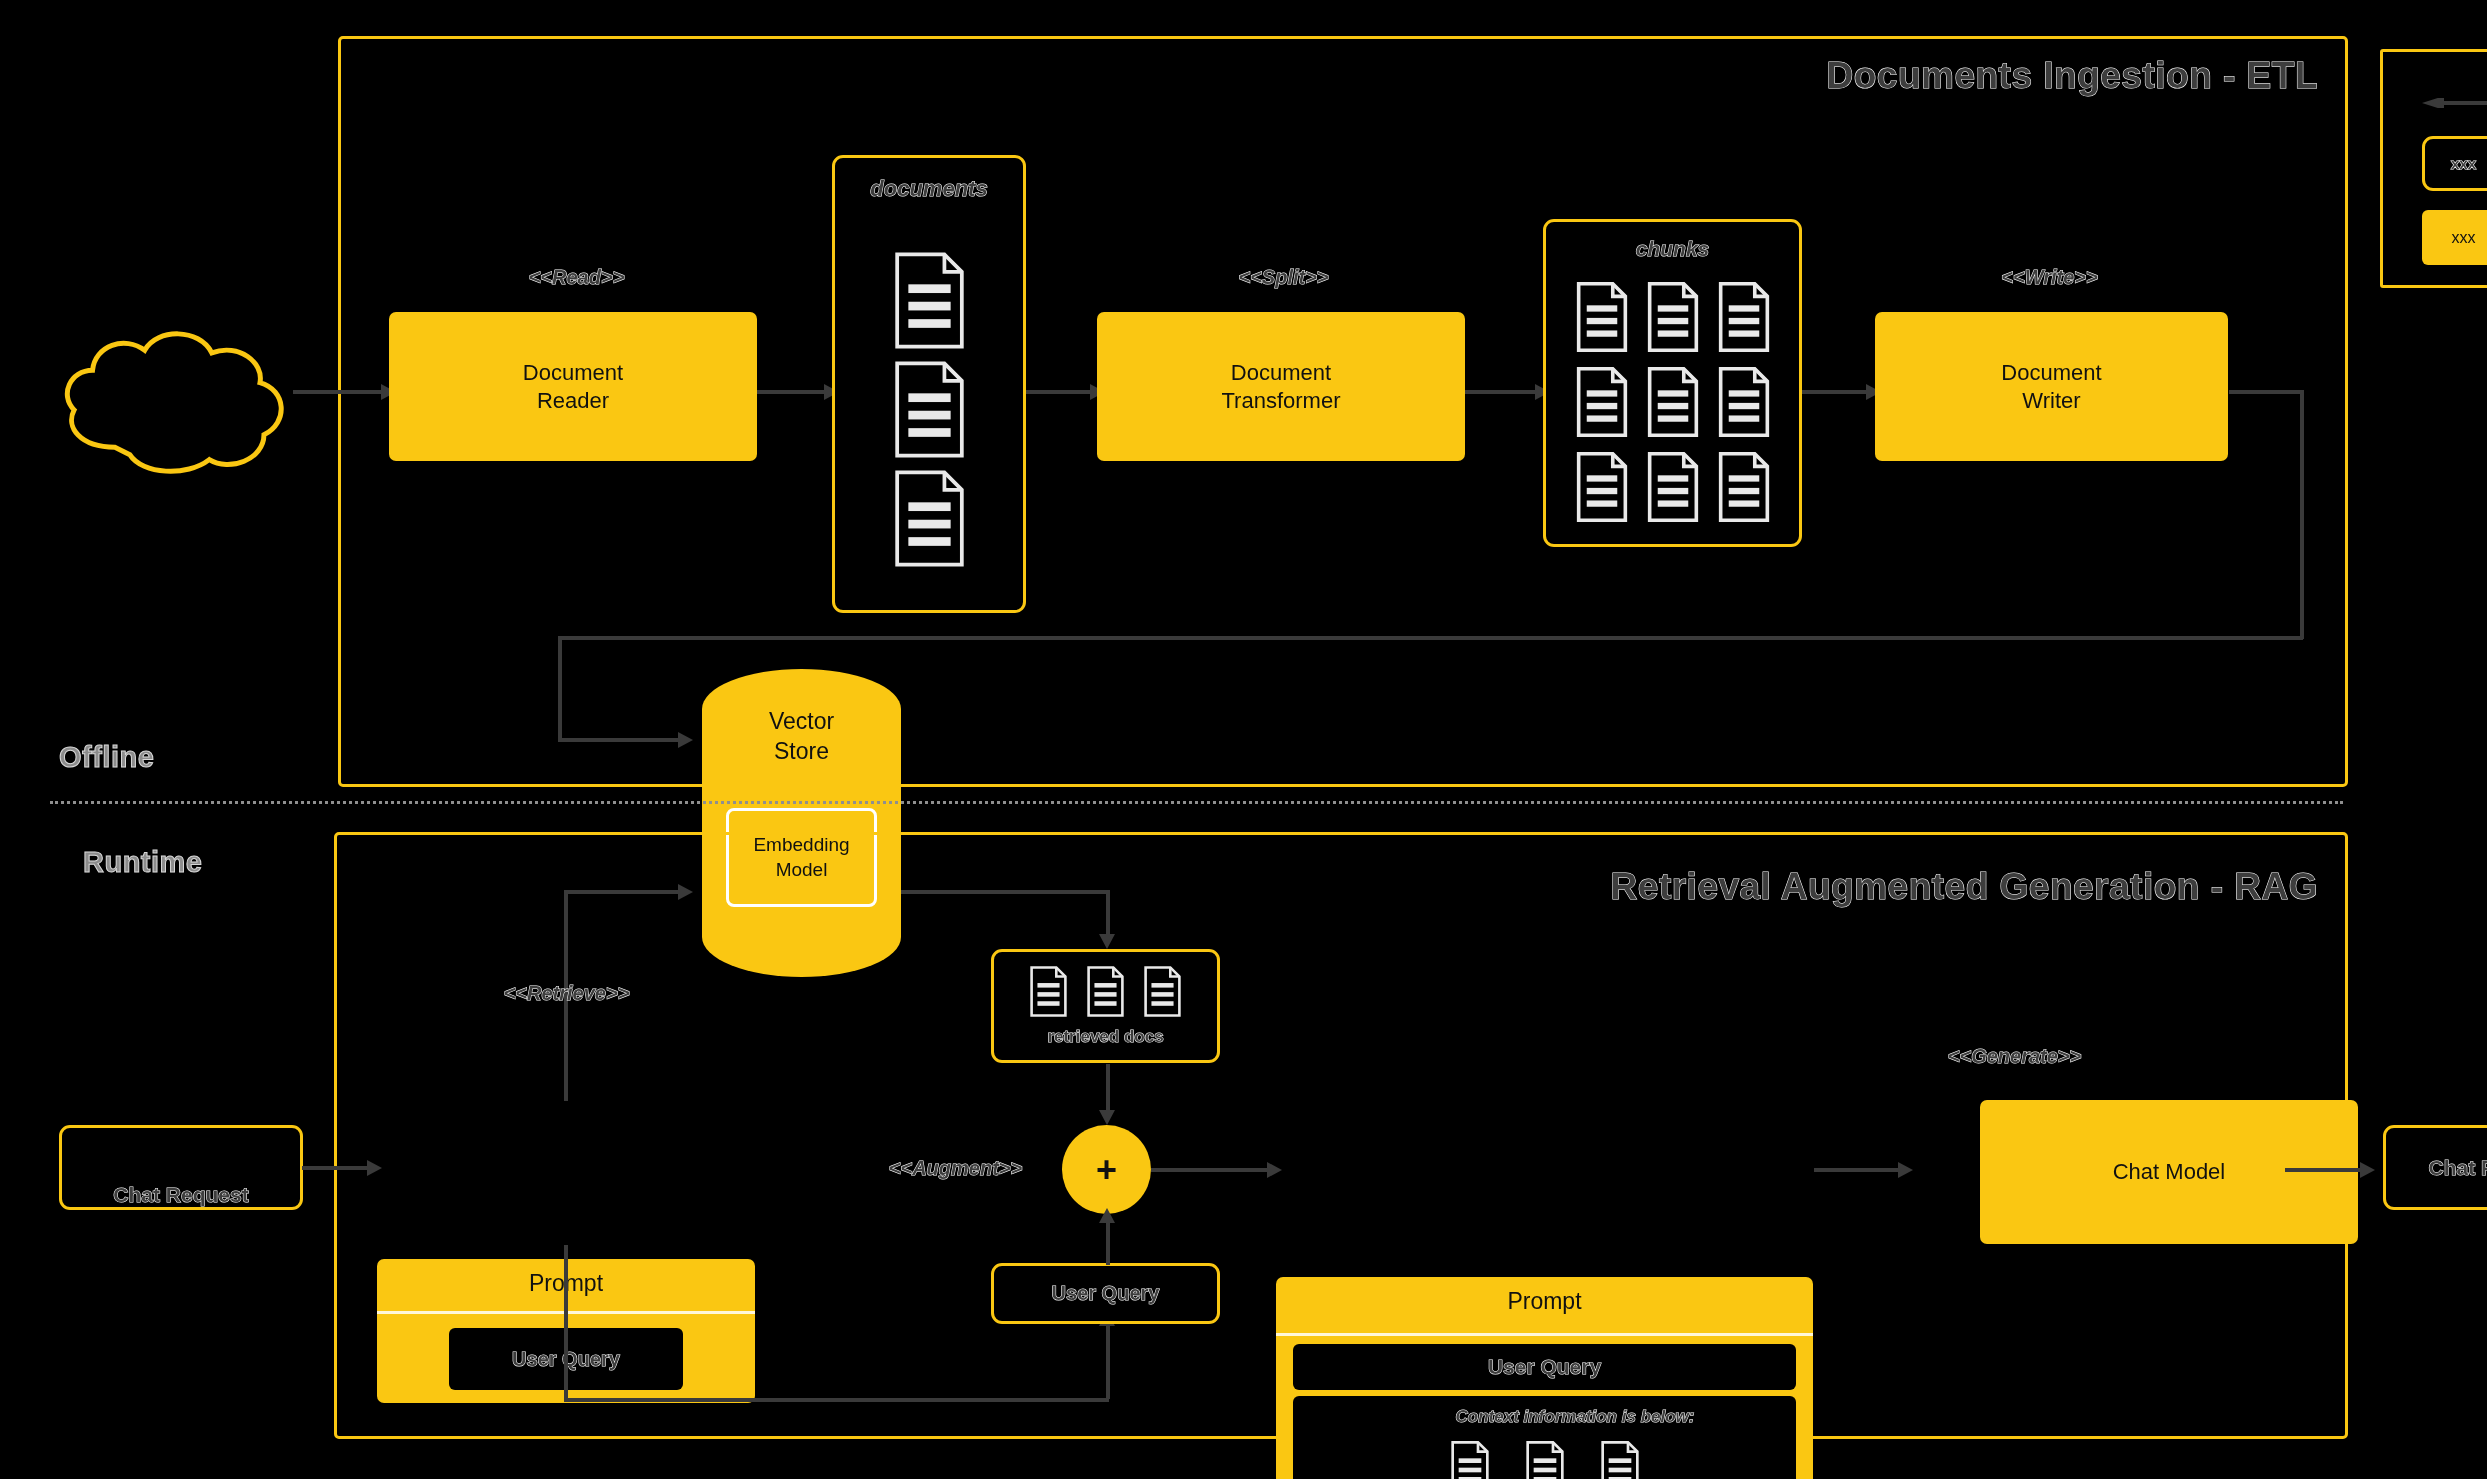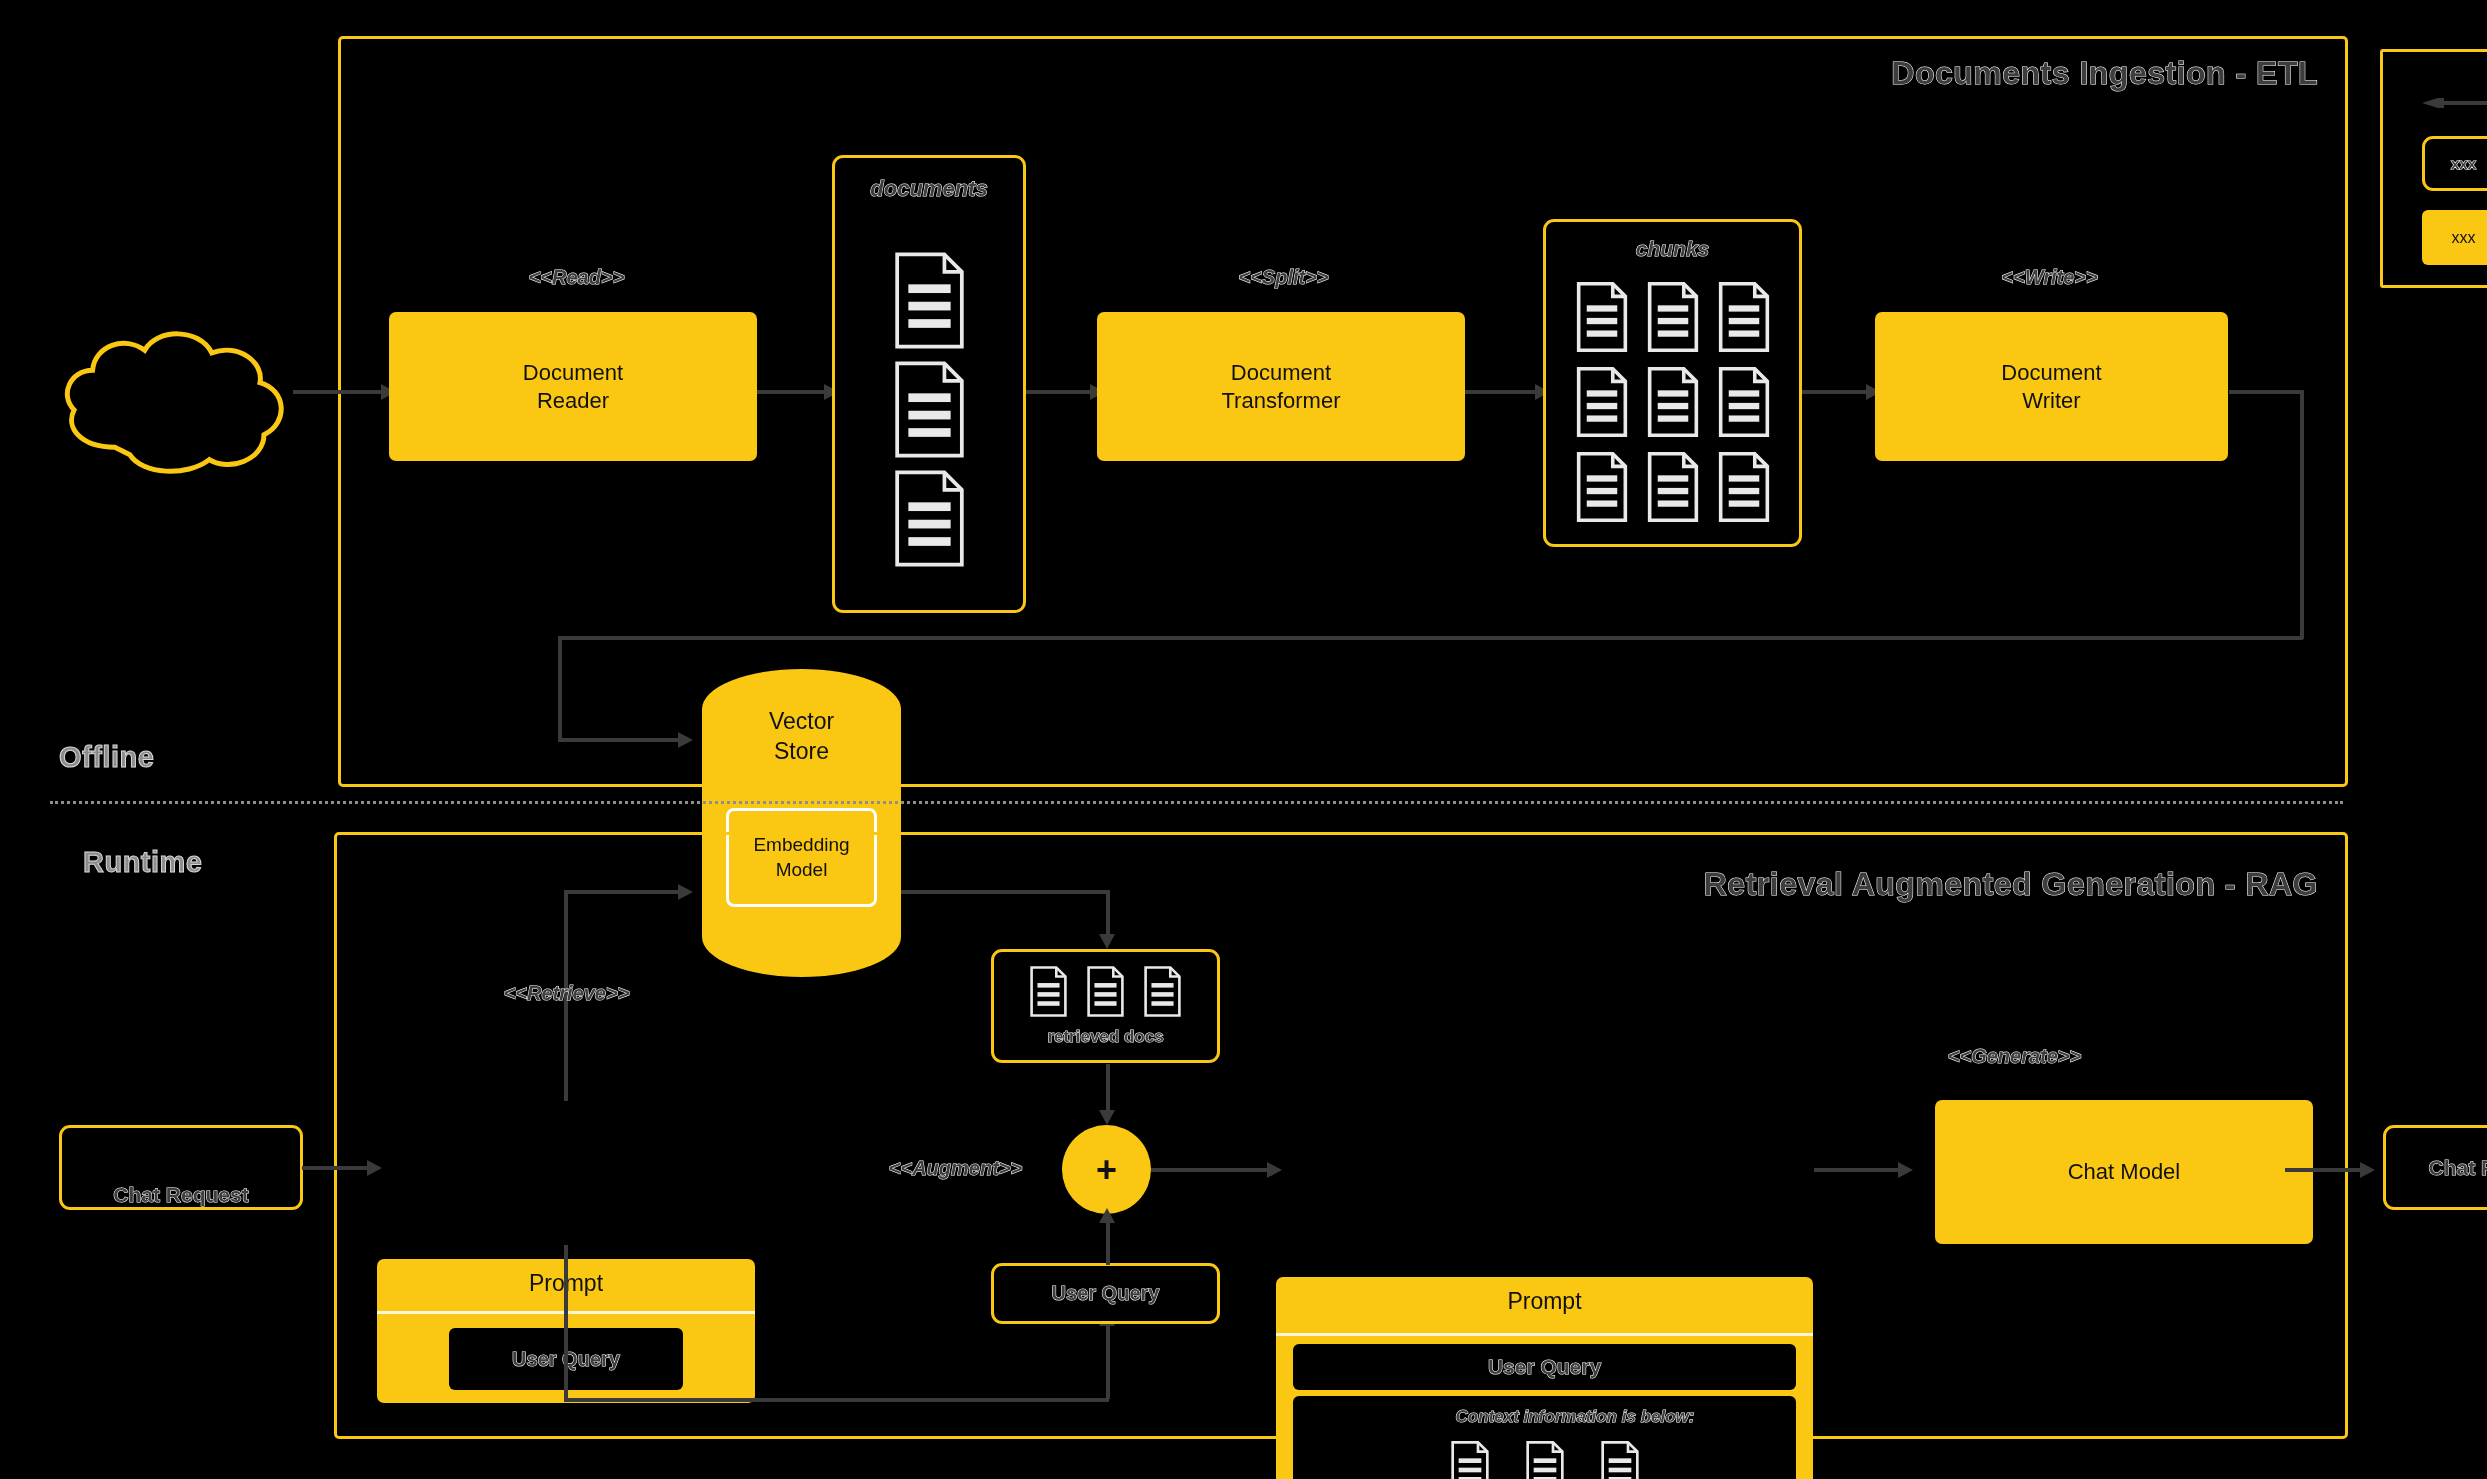--- a/index.html
+++ b/index.html
@@ -43,7 +43,7 @@
   }
   .section-title{
     position:absolute;right:20px;top:14px;
-    font-size:32px;letter-spacing:0.5px;
+    font-size:37px;letter-spacing:0.5px;
   }
 
   

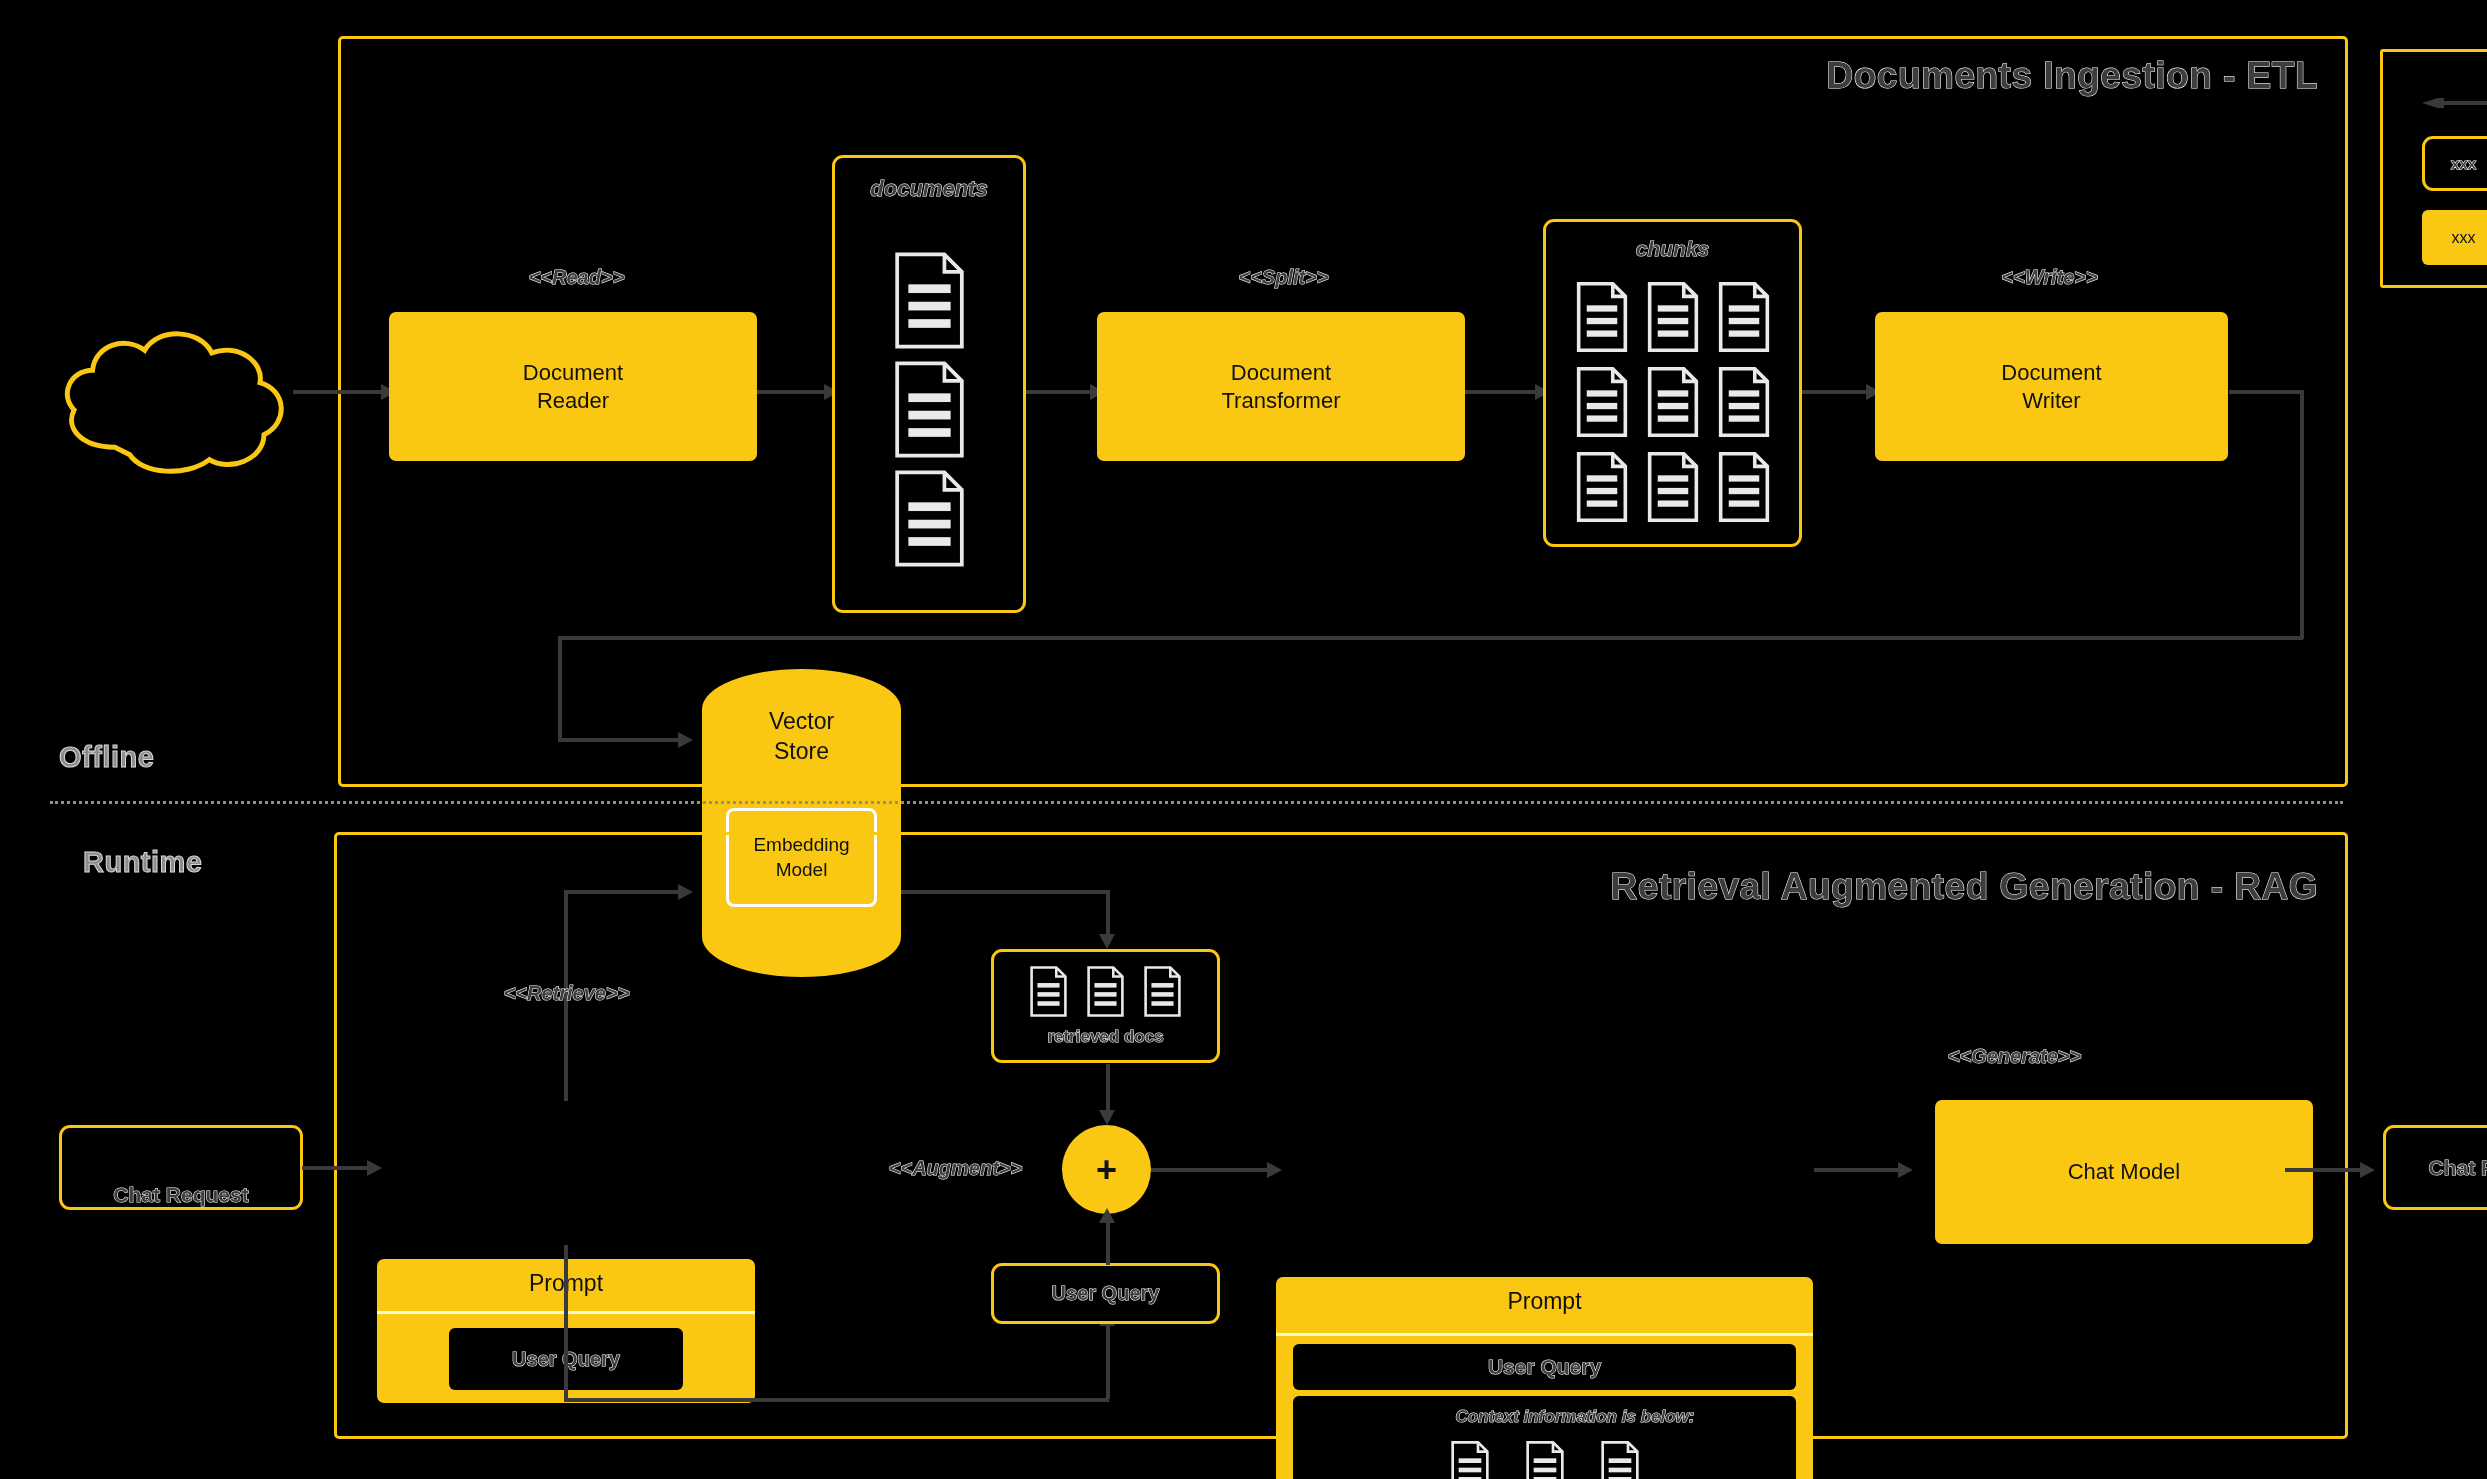--- a/index.html
+++ b/index.html
@@ -410,7 +410,7 @@
   <div class="arw arw-r" style="left:1898px;top:1162px;"></div>
   <div class="abs outl outl-ital stereo" style="left:1915px;top:1045px;width:199px;text-align:center;">&lt;&lt;Generate&gt;&gt;</div>
 
-  <div class="abs node ctr" style="left:1935px;top:1100px;width:378px;height:144px;">
+  <div class="abs node ctr" style="left:1980px;top:1100px;width:378px;height:144px;">
     <span>Chat Model</span>
   </div>
 

